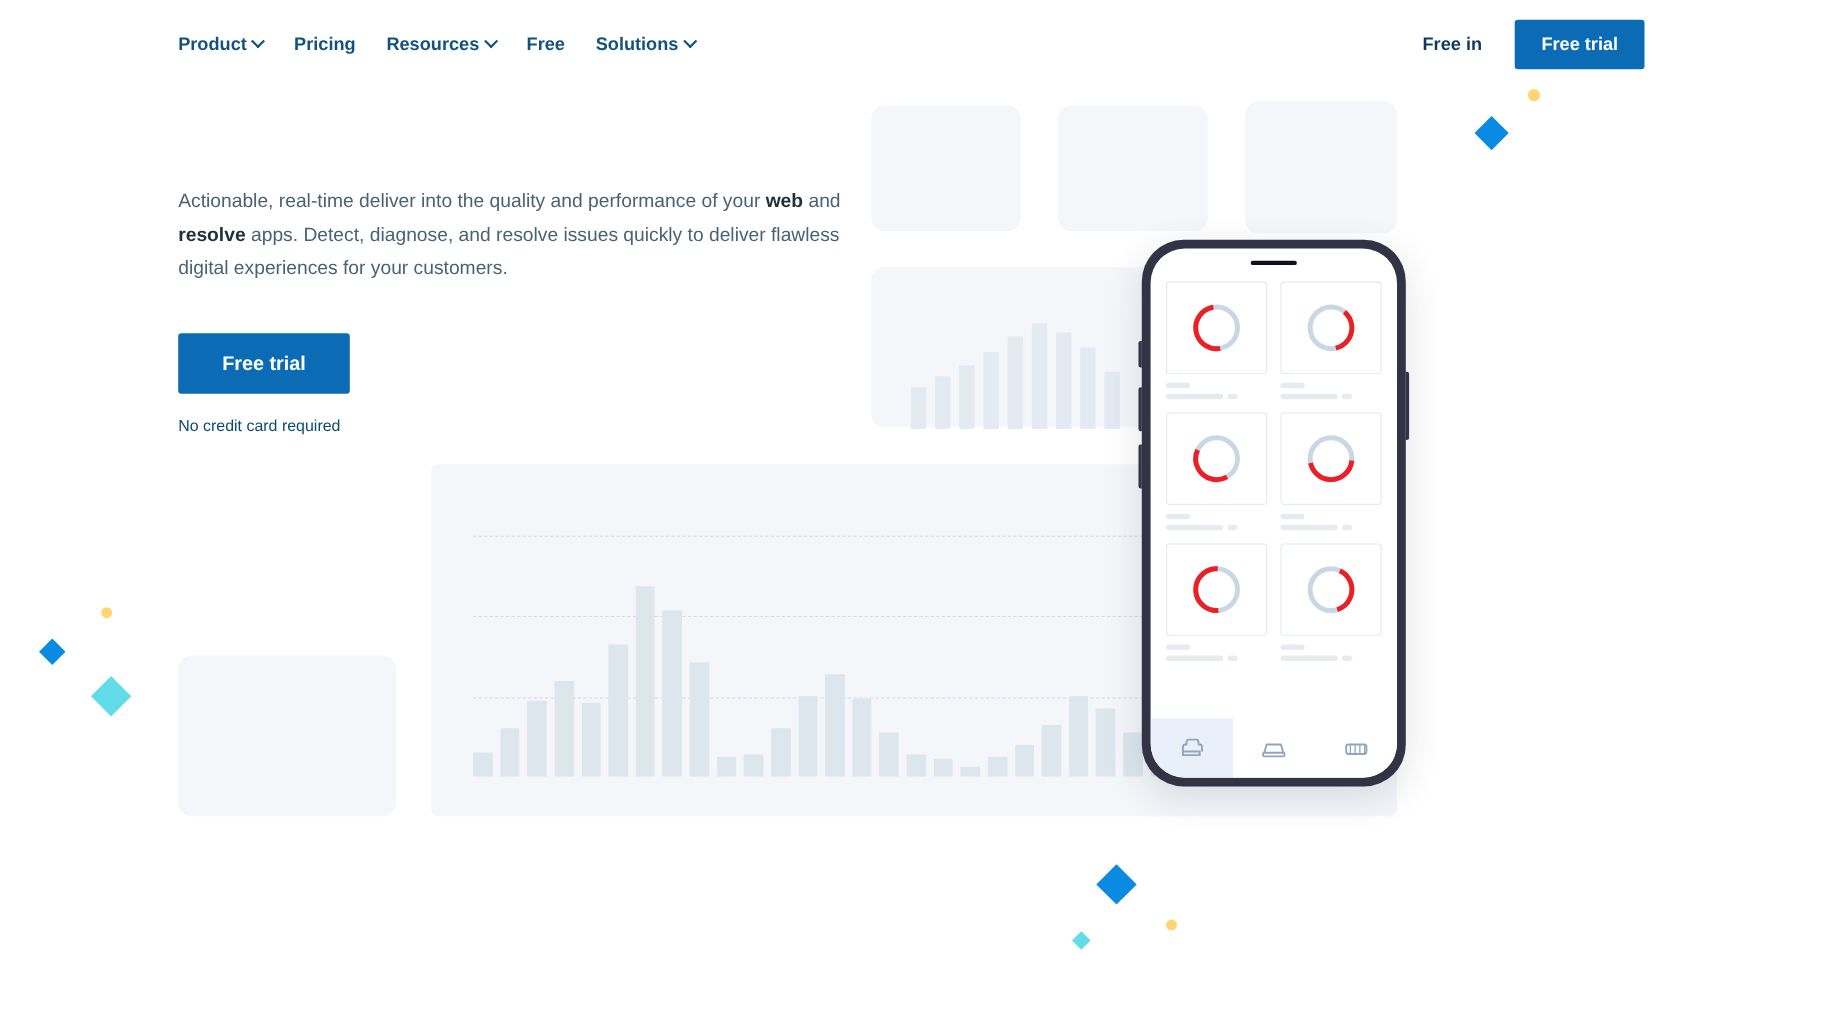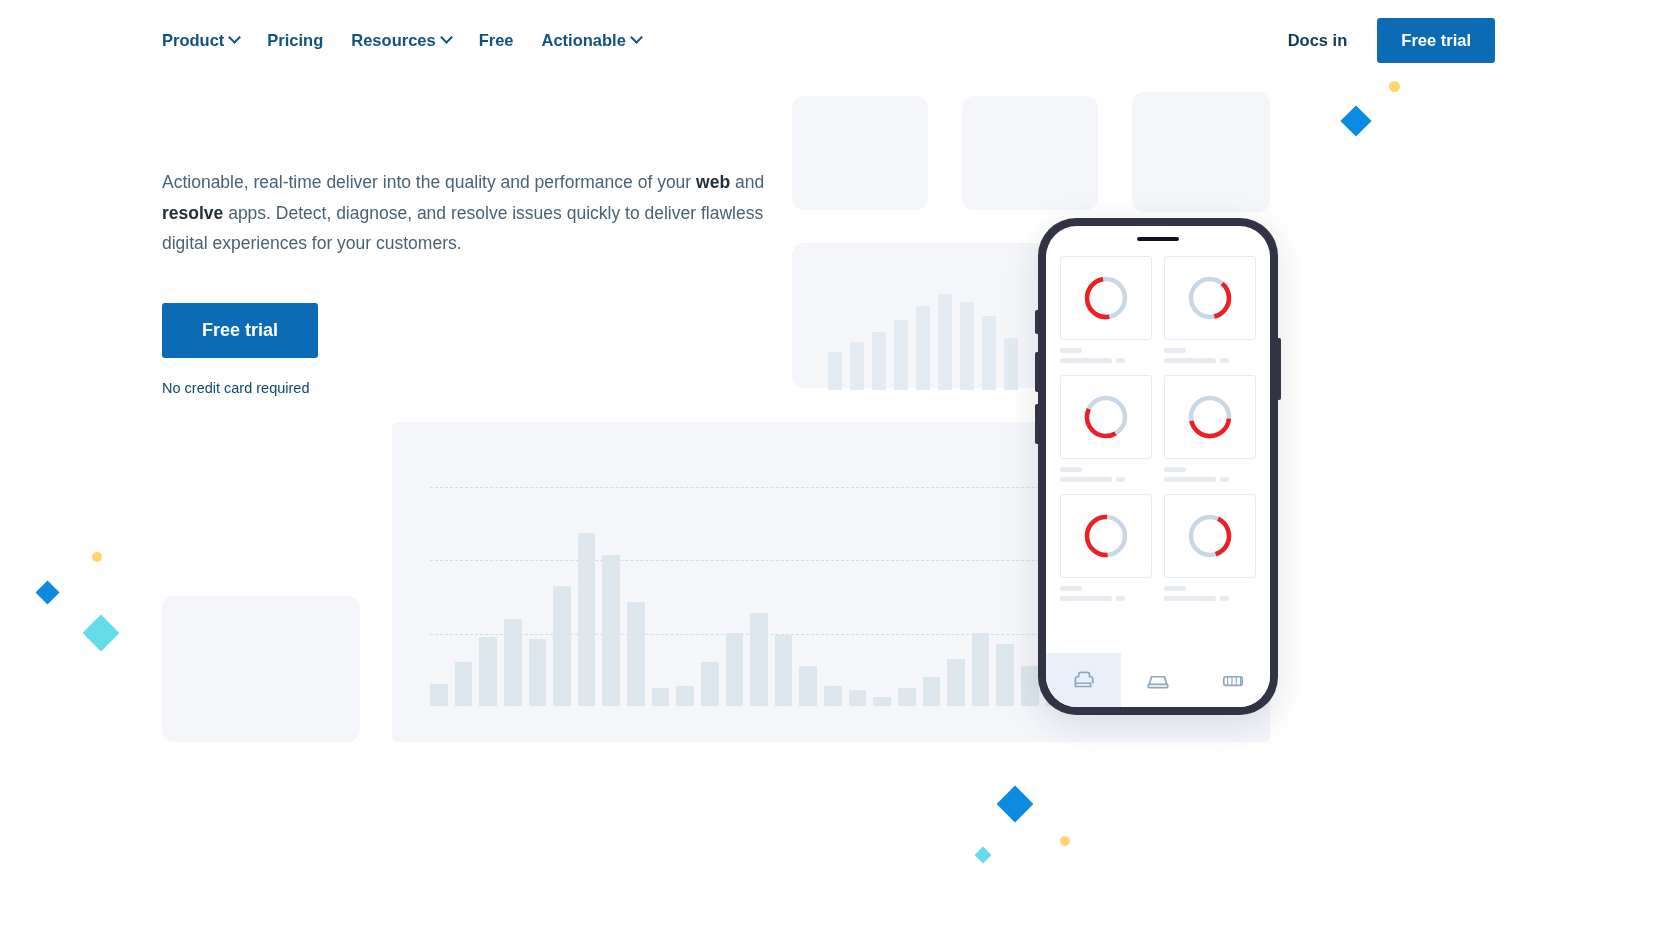--- a/index.html
+++ b/index.html
@@ -319,7 +319,7 @@
         <span>Free</span>
       </span>
       <span class="nav-link">
-        <span>Actionable</span>
+        <span>Solutions</span>
         <i class="chev"></i>
       </span>
     </div>

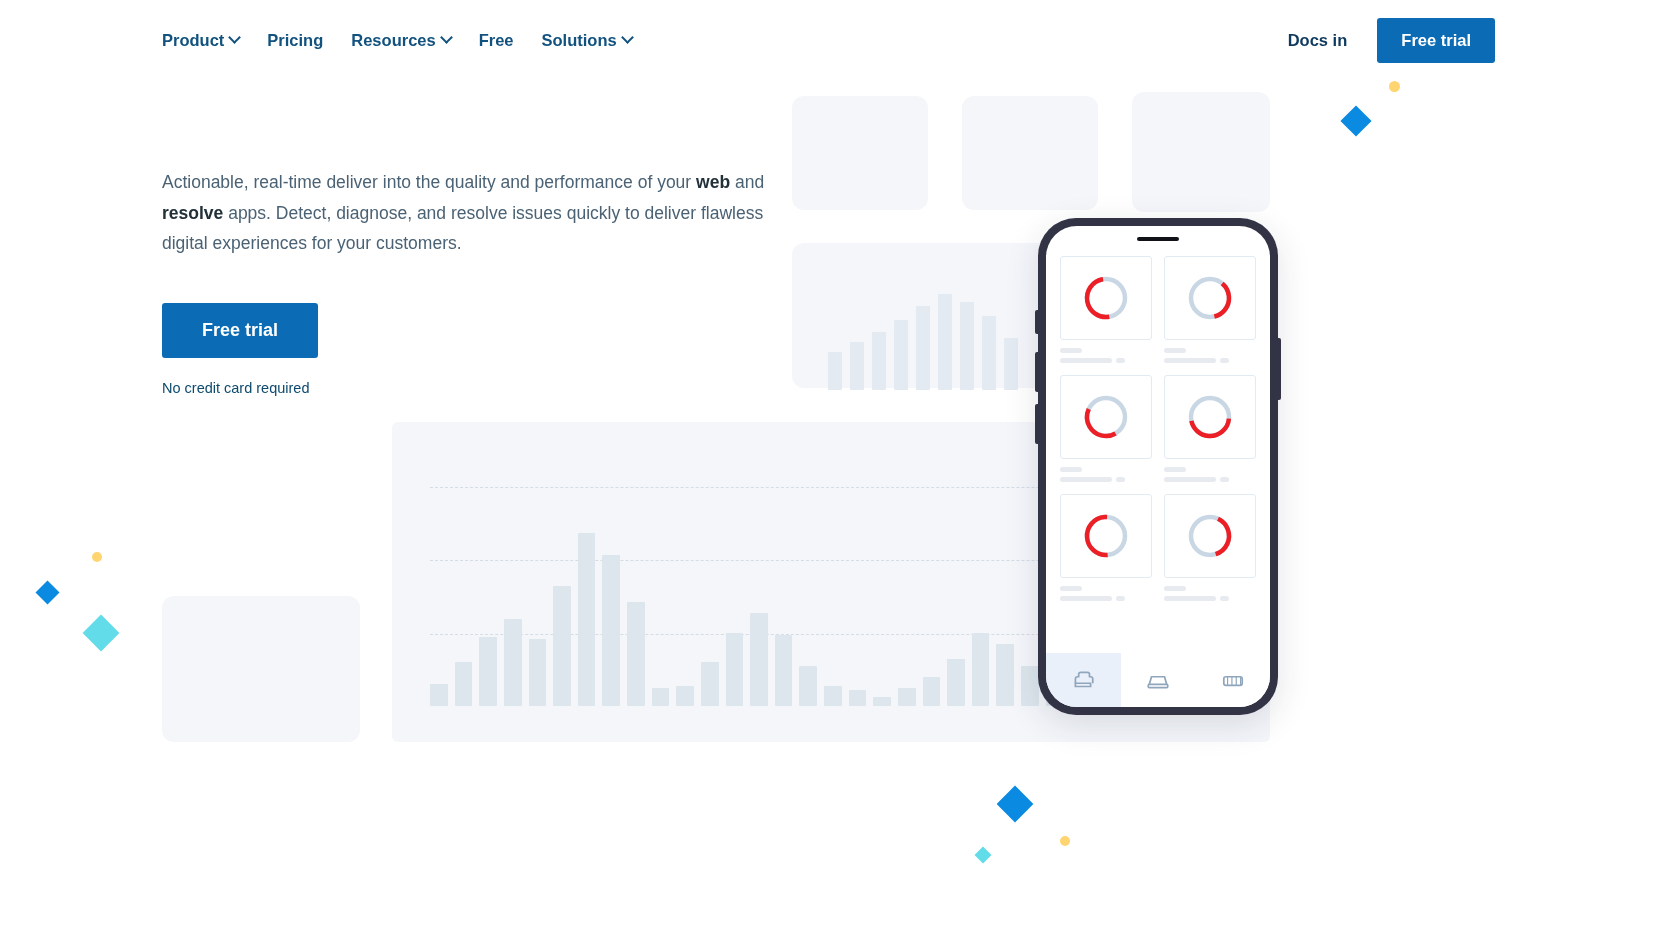--- a/index.html
+++ b/index.html
@@ -325,7 +325,7 @@
     </div>
 
     <div class="nav-right">
-      <span class="signin">Docs in</span>
+      <span class="signin">Free in</span>
       <button class="btn-primary">Free trial</button>
     </div>
   </nav>

